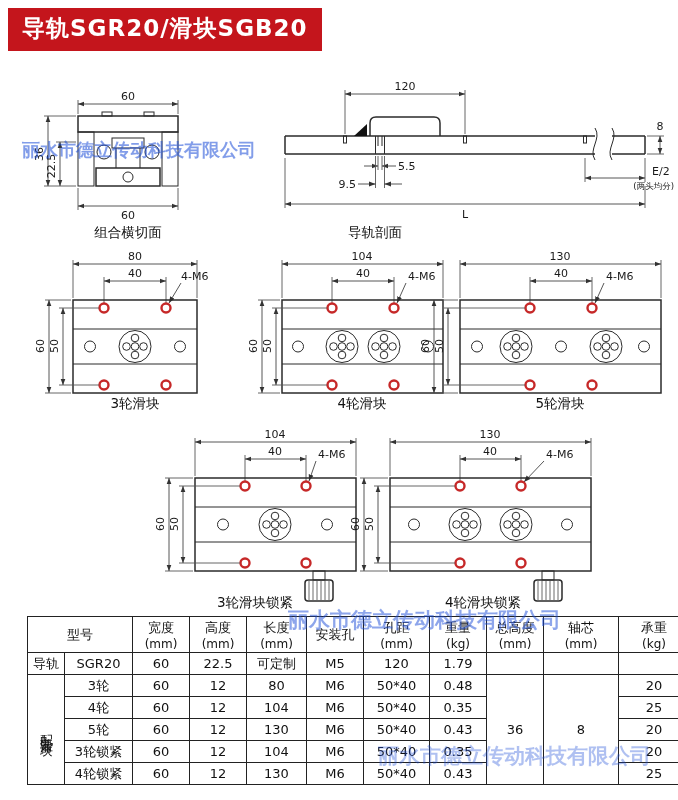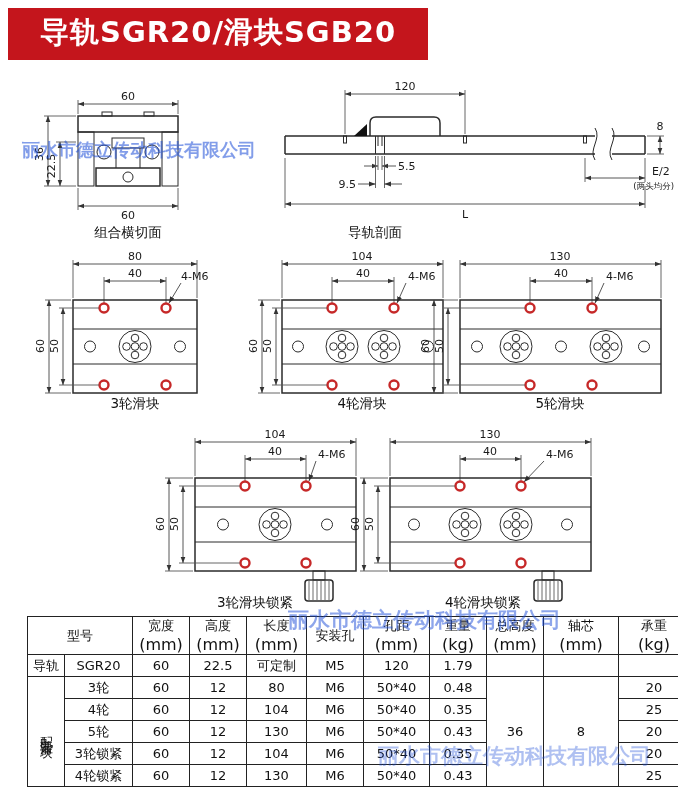--- a/index.html
+++ b/index.html
@@ -7,7 +7,7 @@
   body { position:relative; background:#fff; font-family:"DejaVu Sans","Liberation Sans",sans-serif; overflow:hidden; }
 
   .banner { position:absolute; left:8px; top:8px; background:#c4151c; color:#fff;
-            font-size:29px; font-weight:bold; padding:5px 32px 7px; letter-spacing:1px; z-index:3; }
+            font-size:23px; font-weight:bold; padding:5px 14px 7px; letter-spacing:1px; z-index:3; }
 
   .wm { position:absolute; color:#1d4ed8; white-space:nowrap; z-index:6; pointer-events:none;font-weight:bold; }
   .wm1 { left:22px; top:138px; font-size:18px; opacity:.55; }

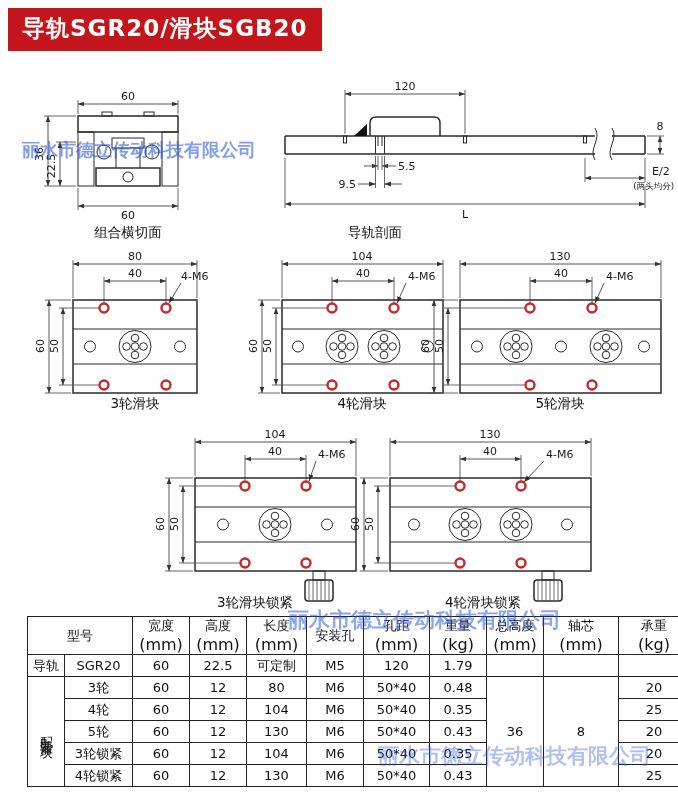--- a/index.html
+++ b/index.html
@@ -31,7 +31,7 @@
   table { border-collapse:collapse; table-layout:fixed; width:662px; font-size:13px; color:#111; }
   th,td { border:1px solid #222; text-align:center; vertical-align:middle; padding:0; height:22px; overflow:hidden; }
   thead th { height:36px; font-weight:normal; }
-  .unit { font-size:16px; }
+  .unit { font-size:12px; }
   .vtext { writing-mode:vertical-rl; text-orientation:upright; letter-spacing:3px; font-size:13px; }
 </style>
 </head>

